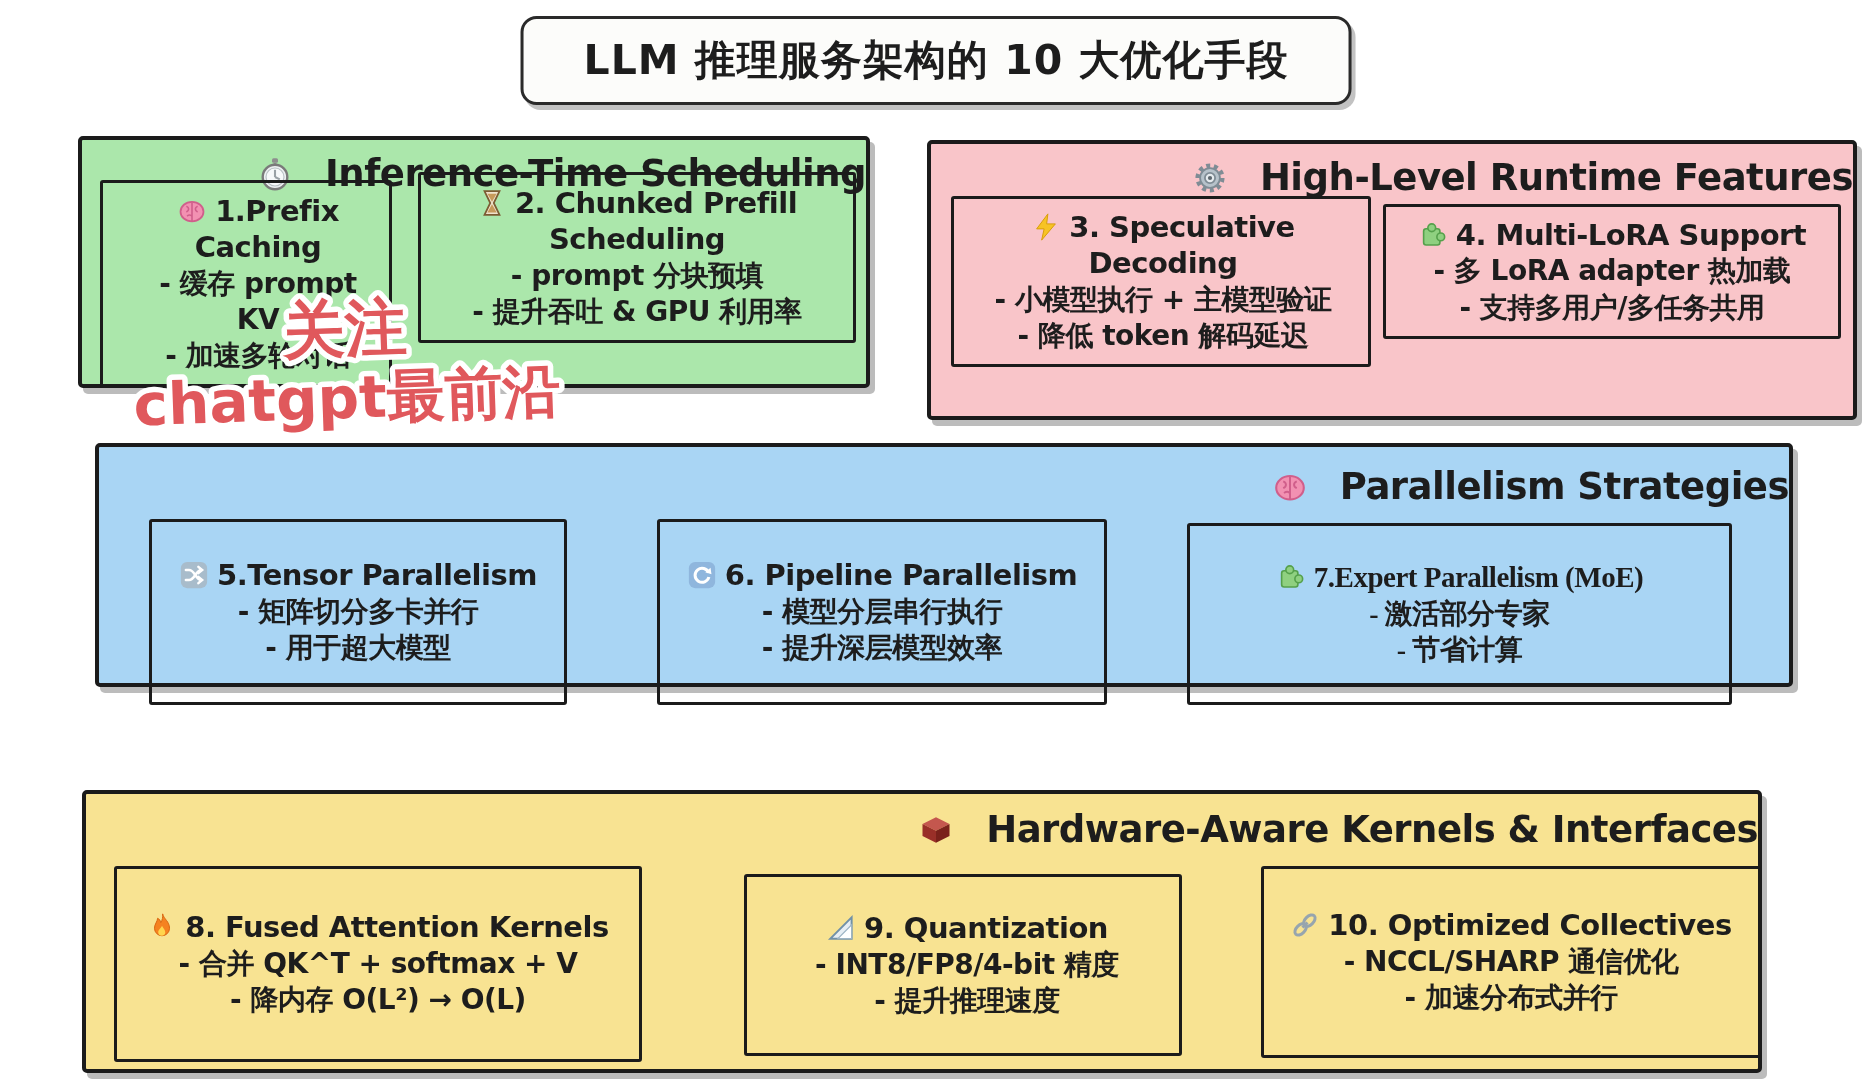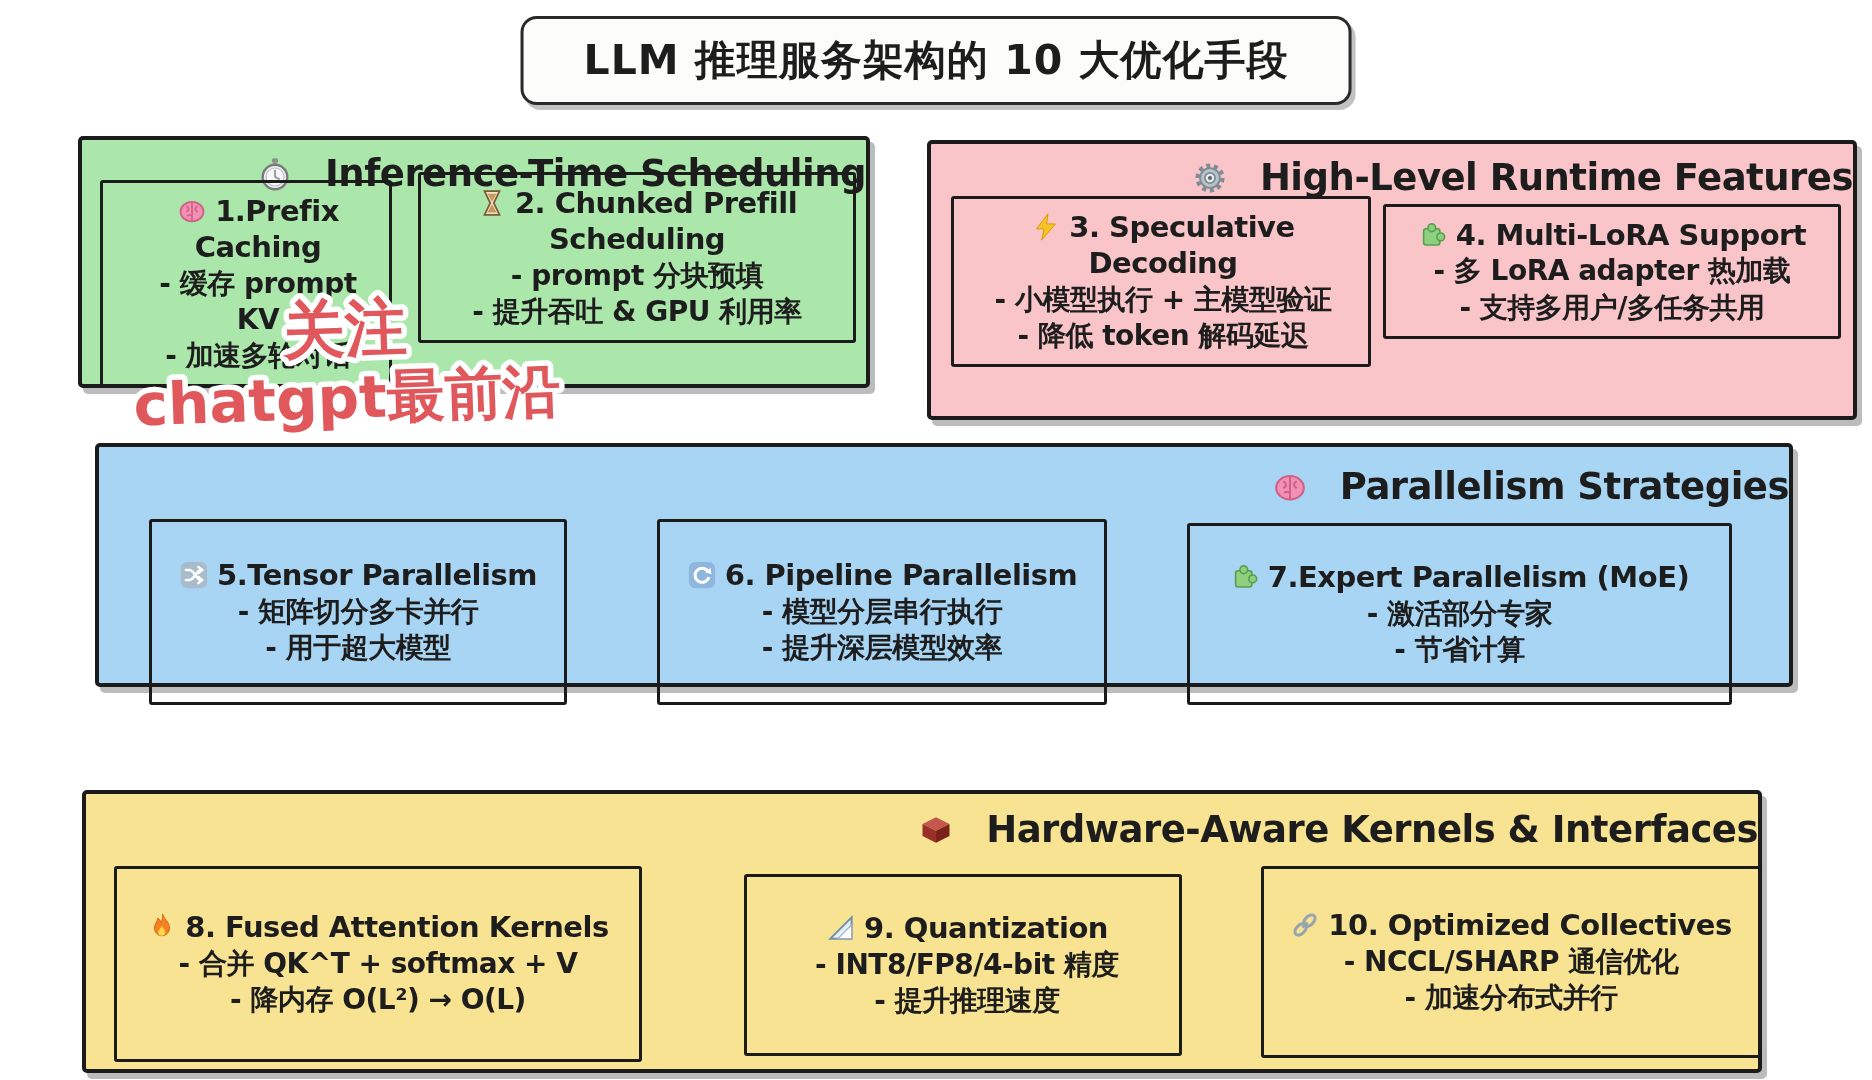--- a/index.html
+++ b/index.html
@@ -196,7 +196,7 @@
       <div class="bullet">- 模型分层串行执行</div>
       <div class="bullet">- 提升深层模型效率</div>
     </div>
-    <div class="card" style="left:1088px;top:76px;width:545px;min-height:182px;">
+    <div class="card" style="left:1088px;top:76px;width:545px;min-height:182px;font-family:Liberation Serif, serif;">
       <div class="card-title">
         <svg class="icon">
             <use href="#i-puzzle"></use>

